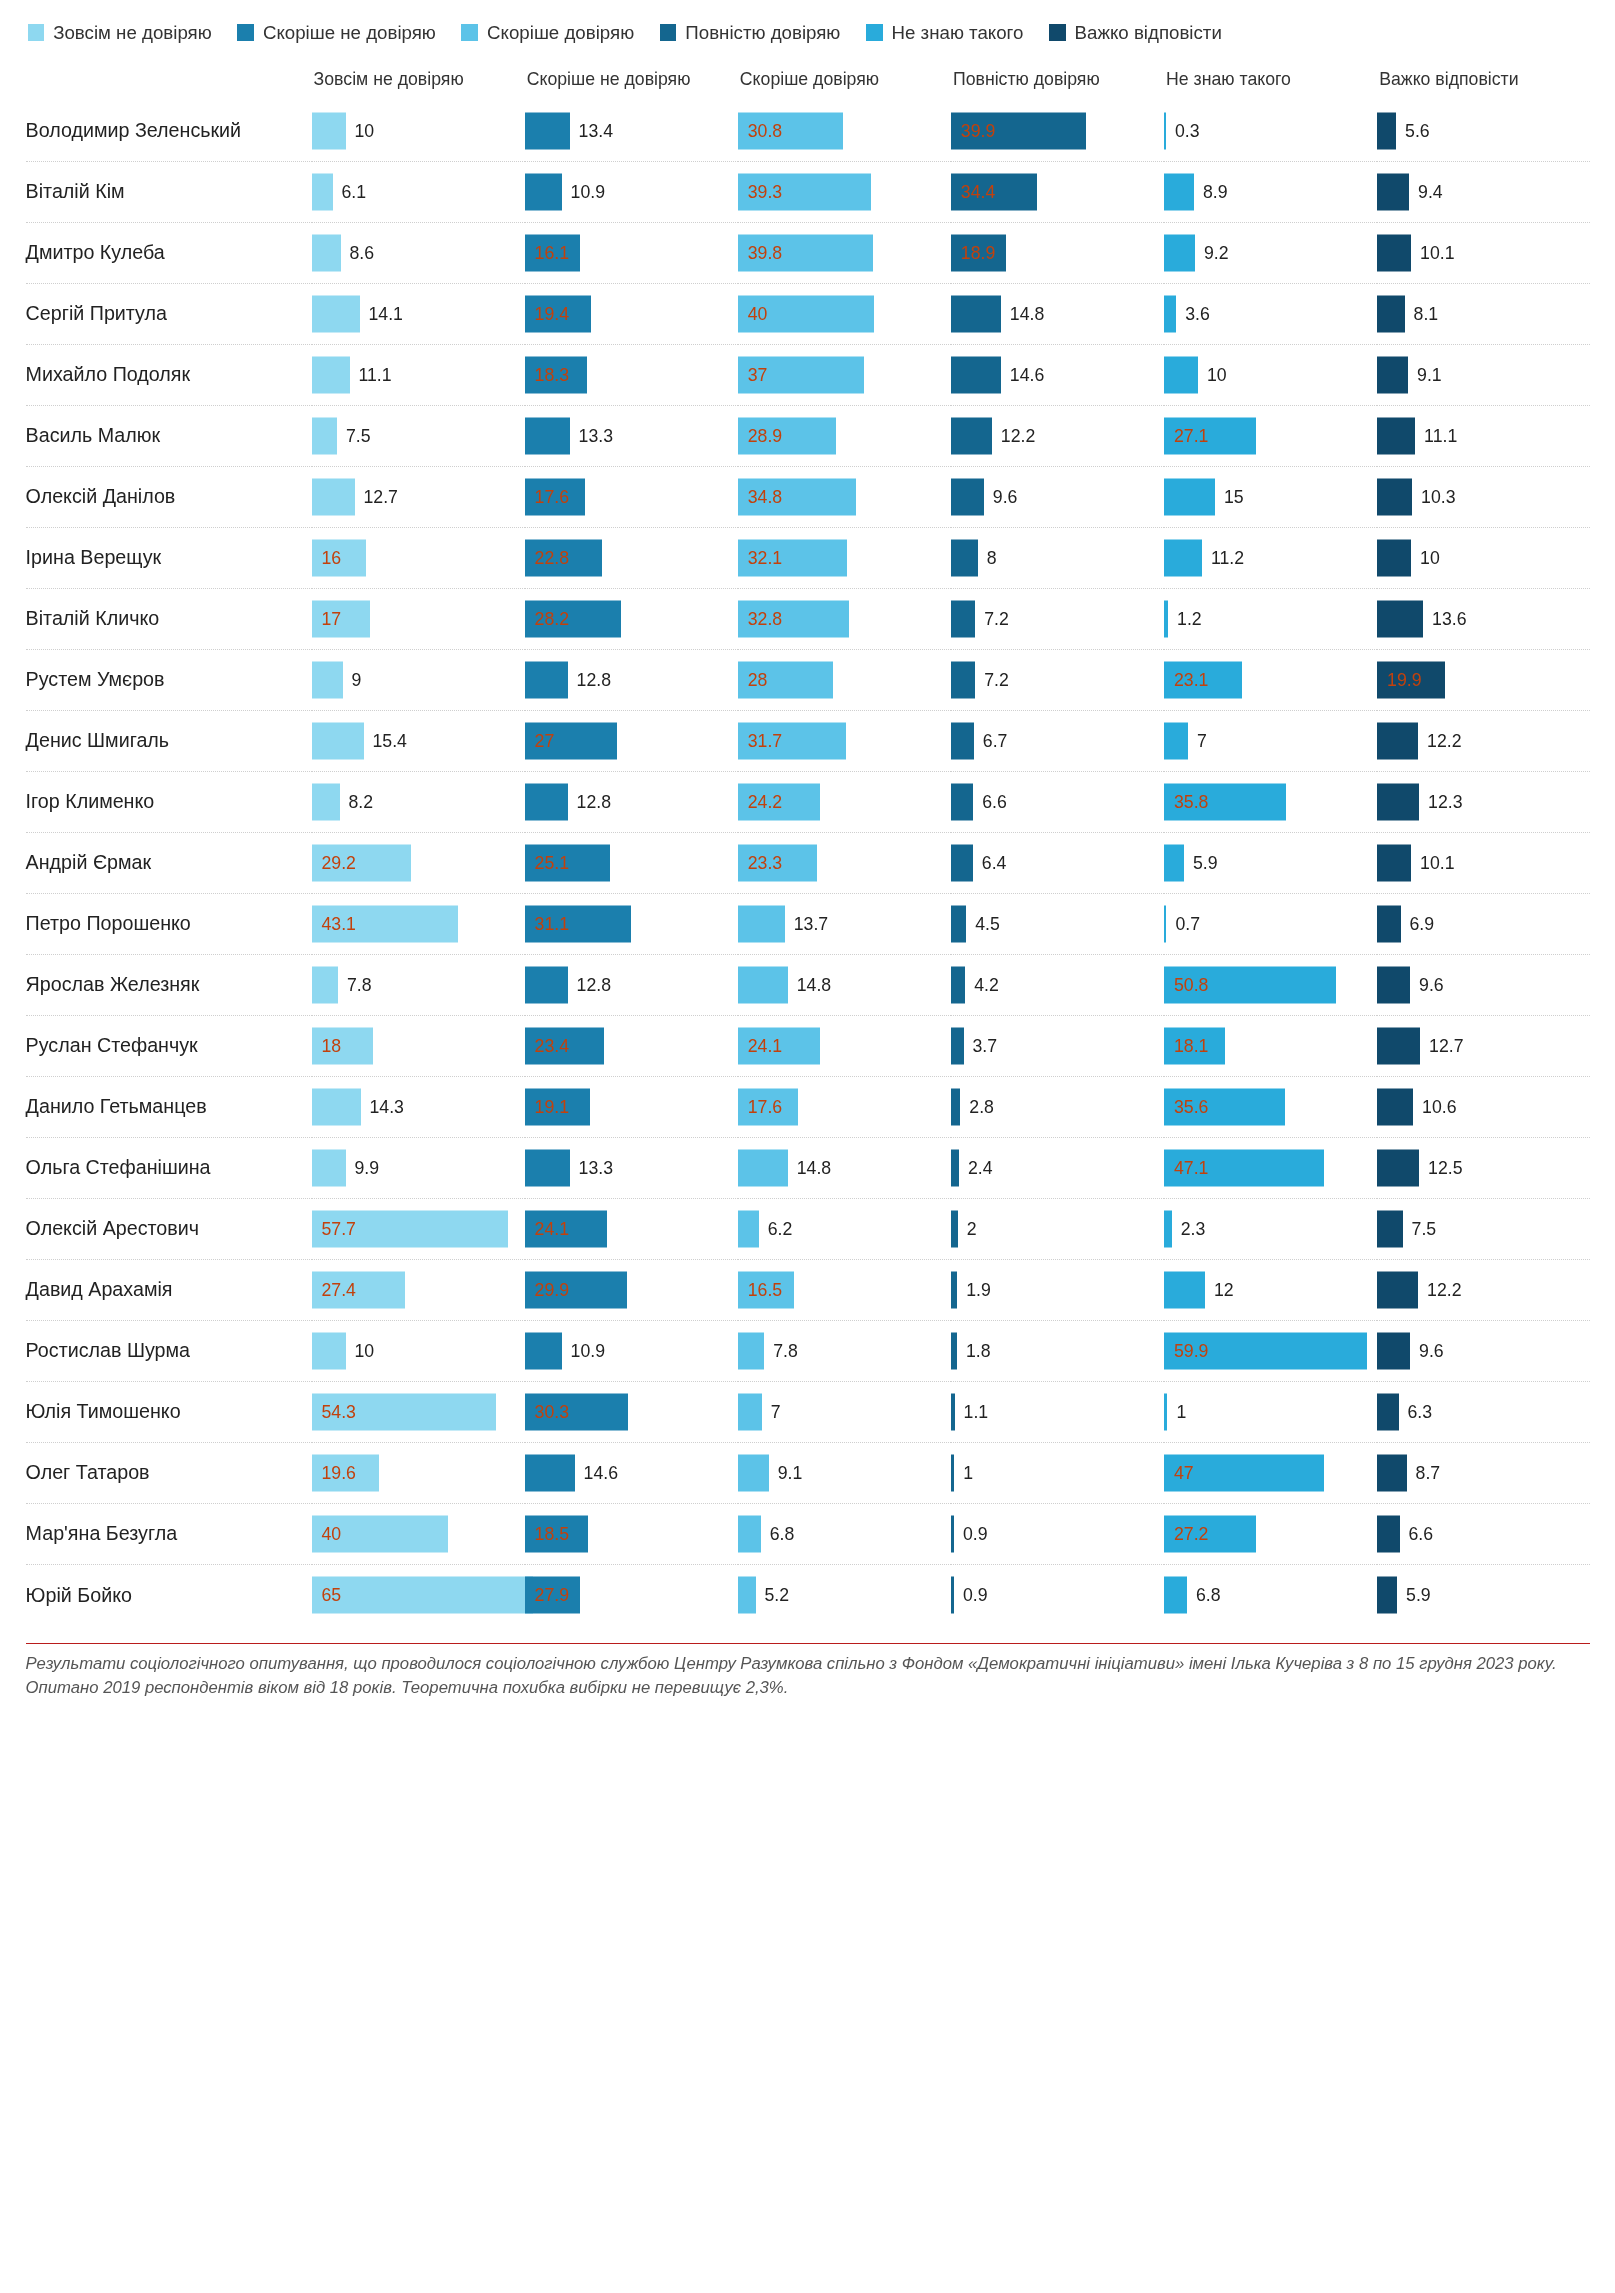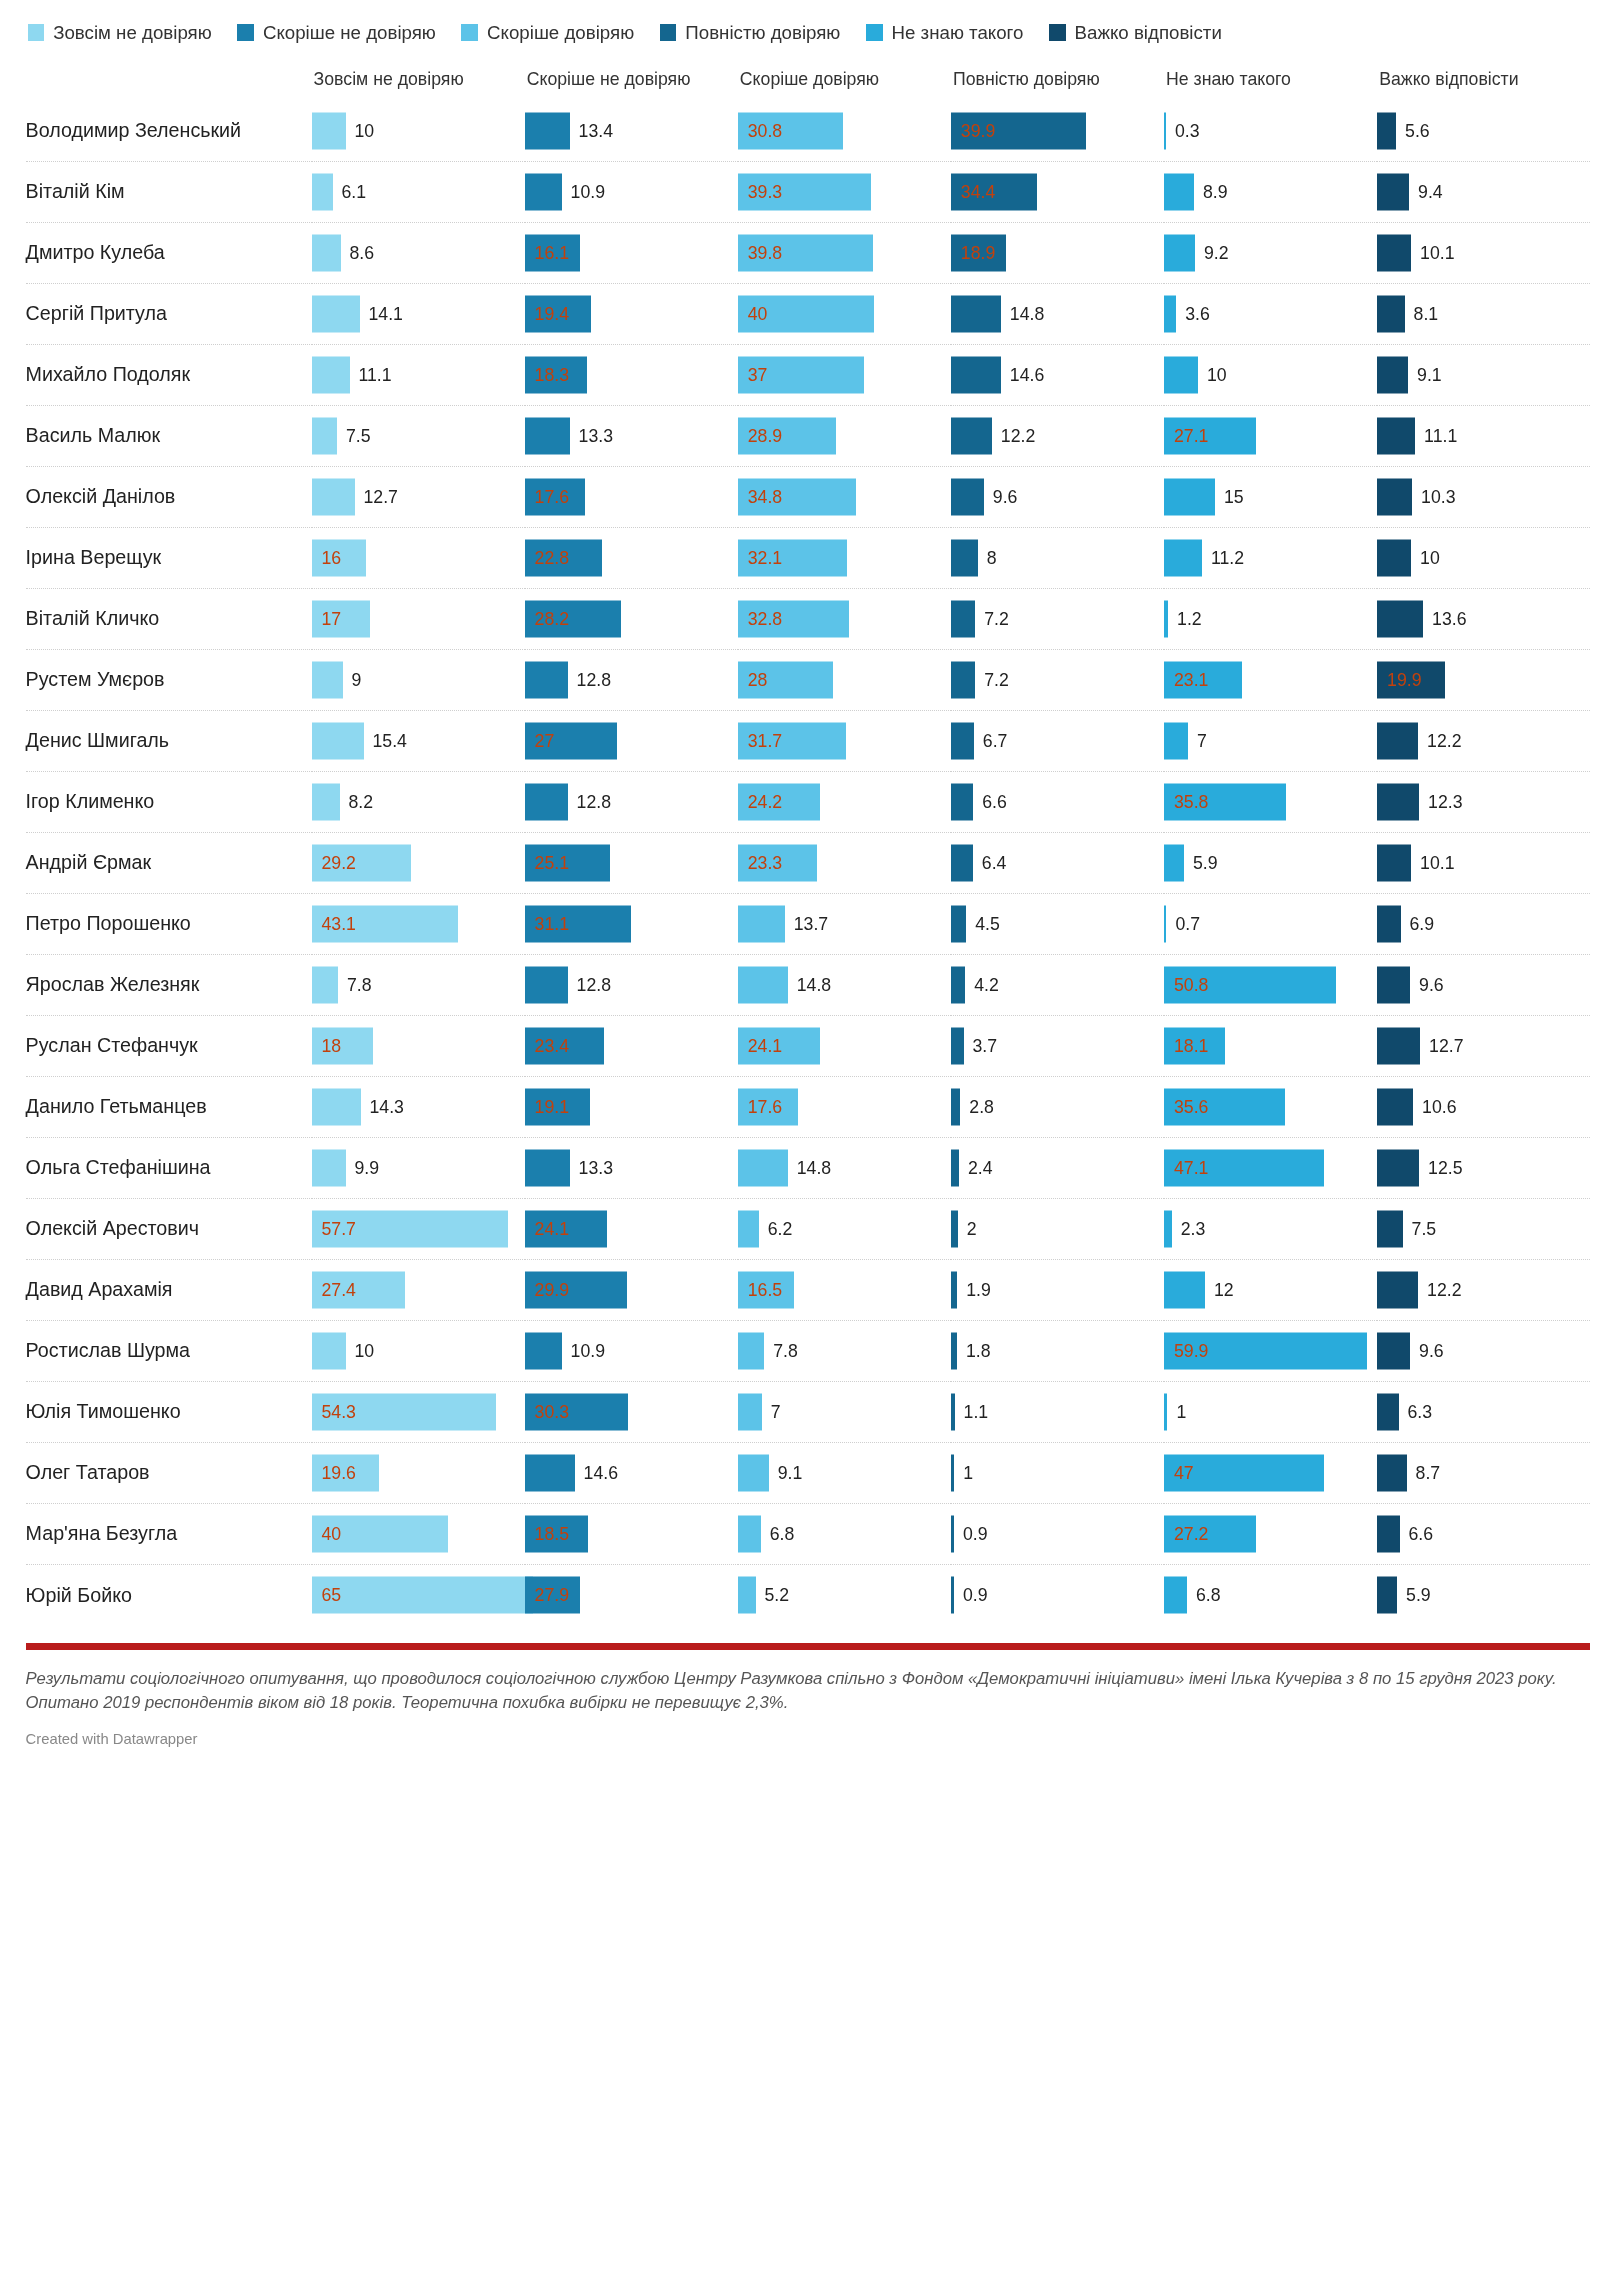--- a/index.html
+++ b/index.html
@@ -87,8 +87,8 @@
 
   .footer {
     margin-top: 17.7px;
-    border-top: 7px solid #b91c1c;
-    padding-top: 17px;
+    border-top: 1px solid #b91c1c;
+    padding-top: 8px;
   }
   .note {
     font-size: 16.7px;

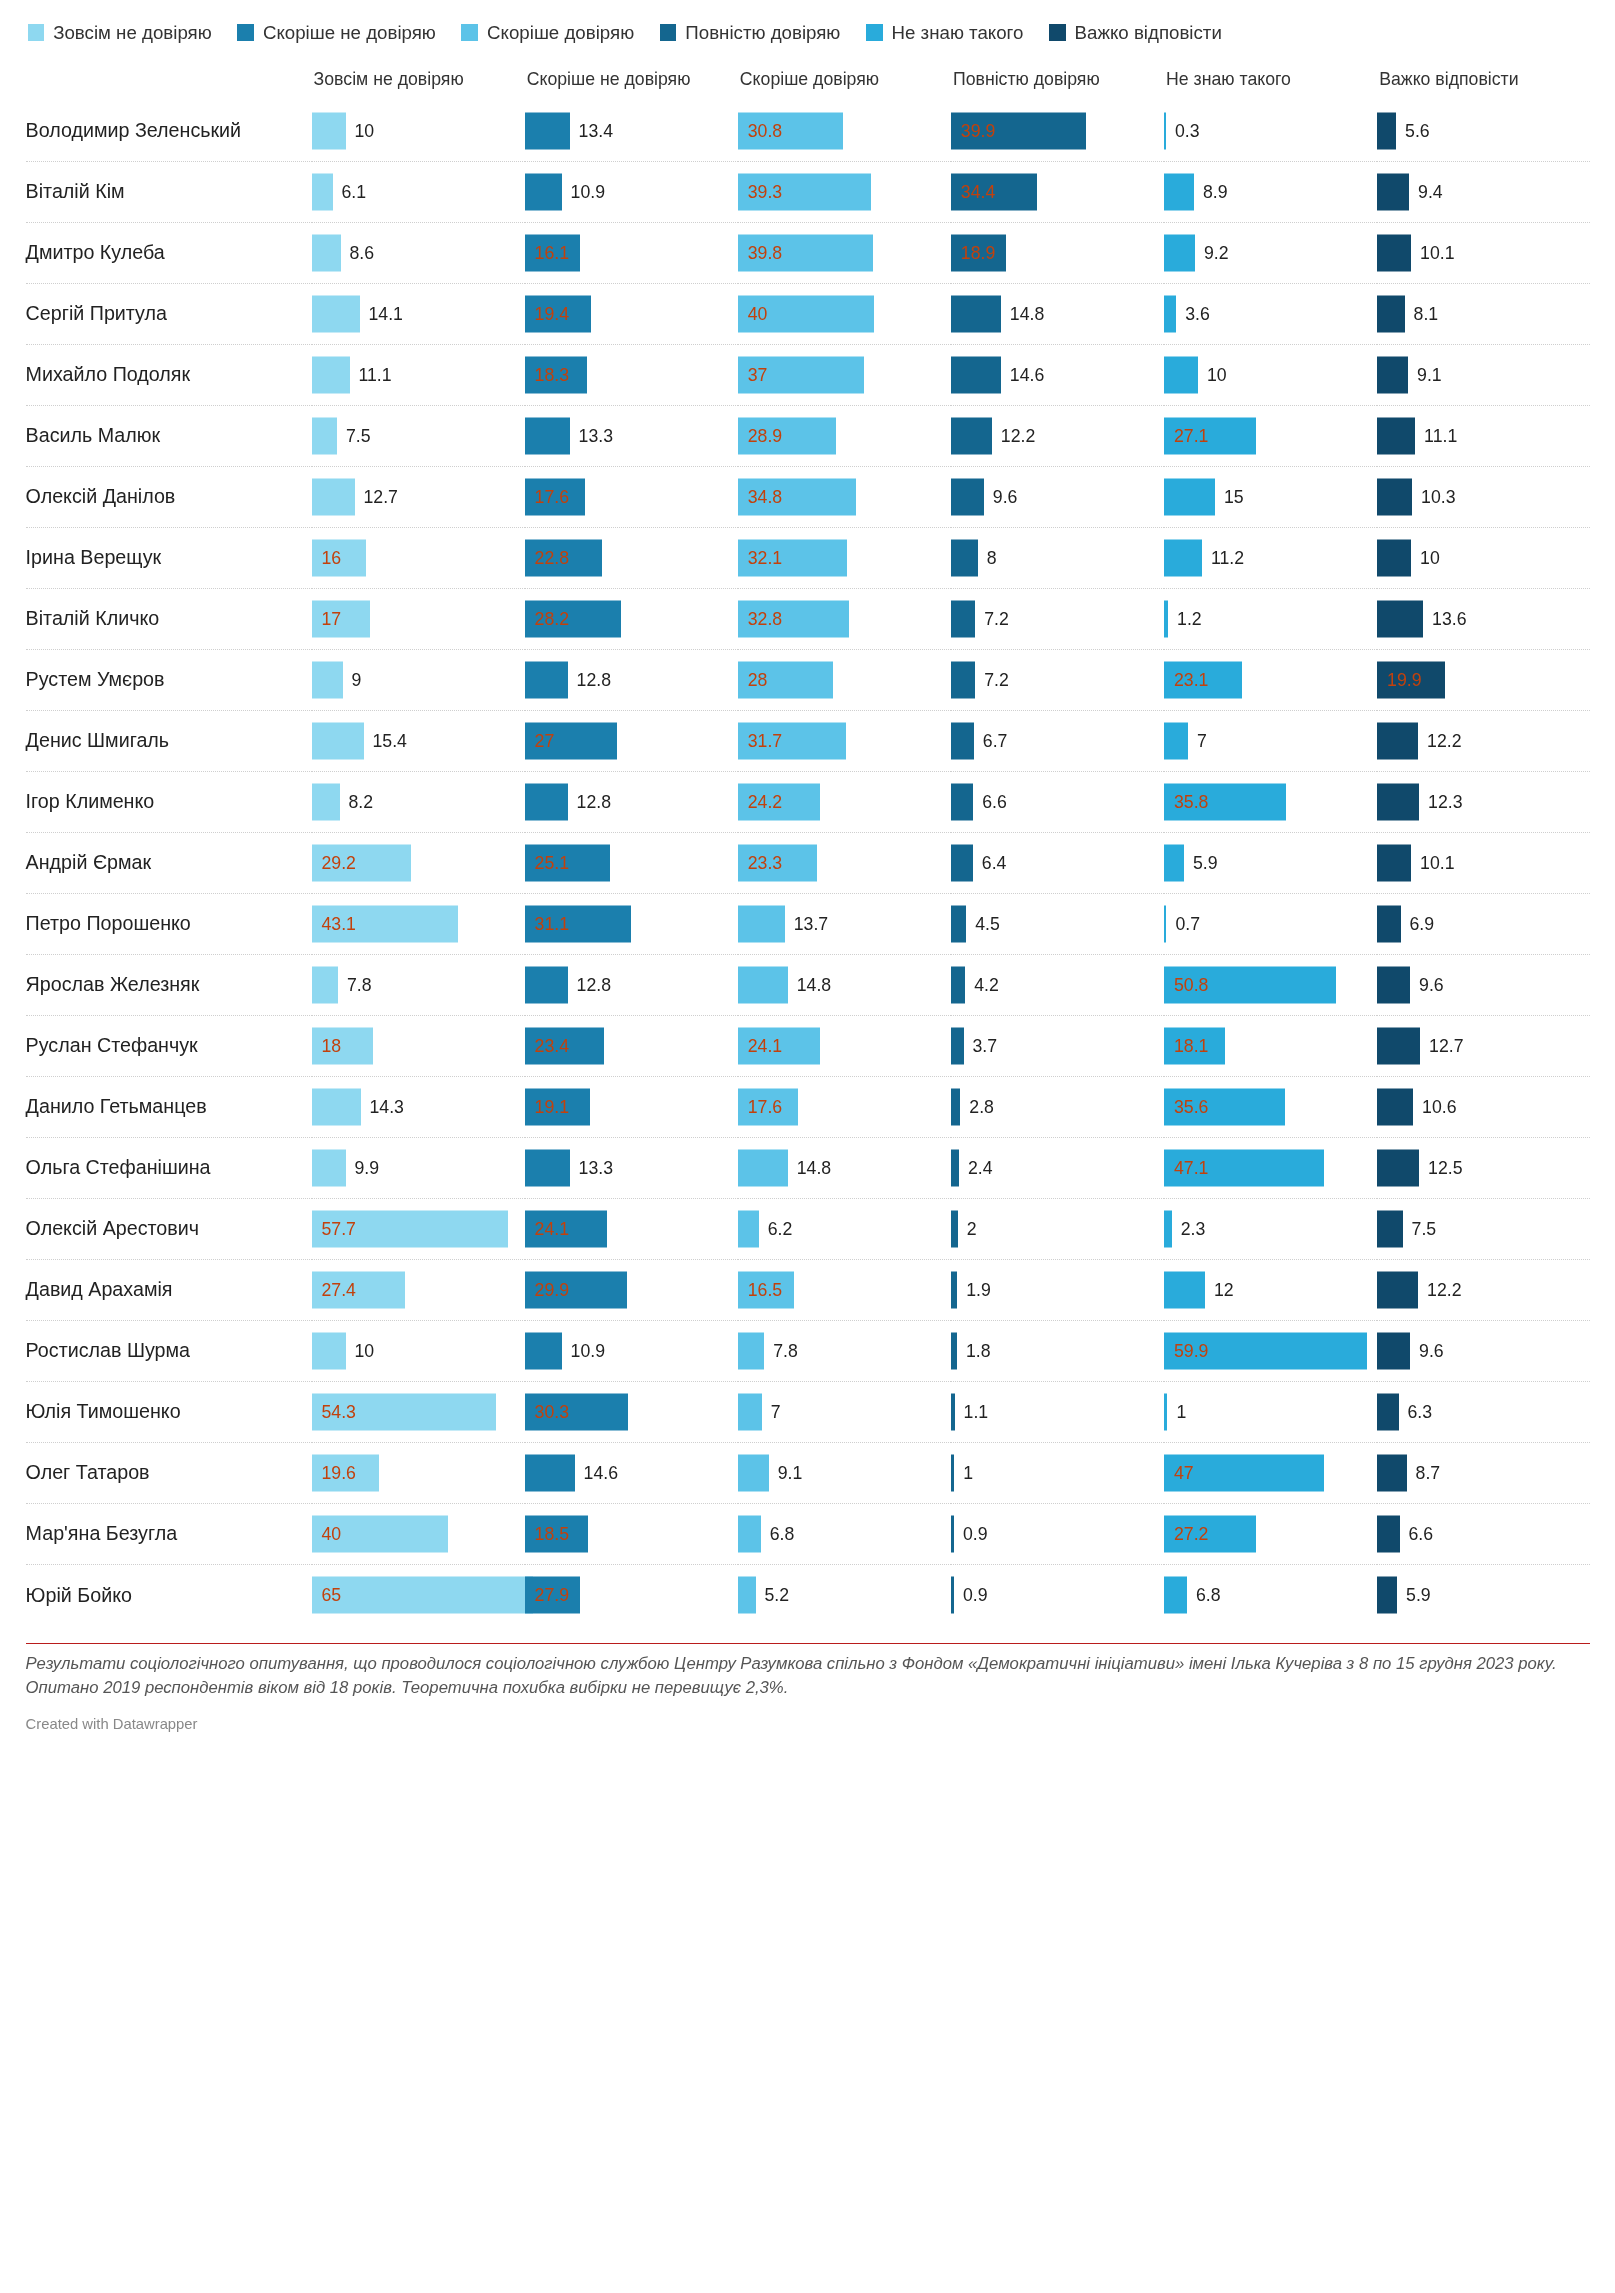--- a/index.html
+++ b/index.html
@@ -1141,7 +1141,6 @@
 
   <div class="footer">
     <p class="note">Результати соціологічного опитування, що проводилося соціологічною службою Центру Разумкова спільно з Фондом «Демократичні ініціативи» імені Ілька Кучеріва з 8 по 15 грудня 2023 року. Опитано 2019 респондентів віком від 18 років. Теоретична похибка вибірки не перевищує 2,3%.</p>
-    <p class="credit">Created with Datawrapper</p>
   </div>
 
 </div>

